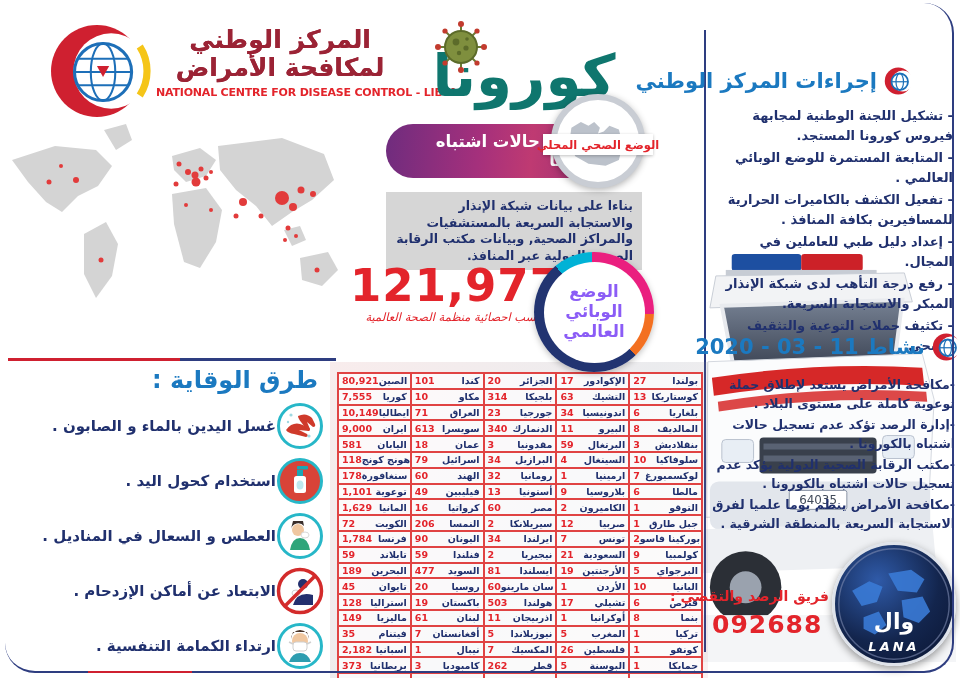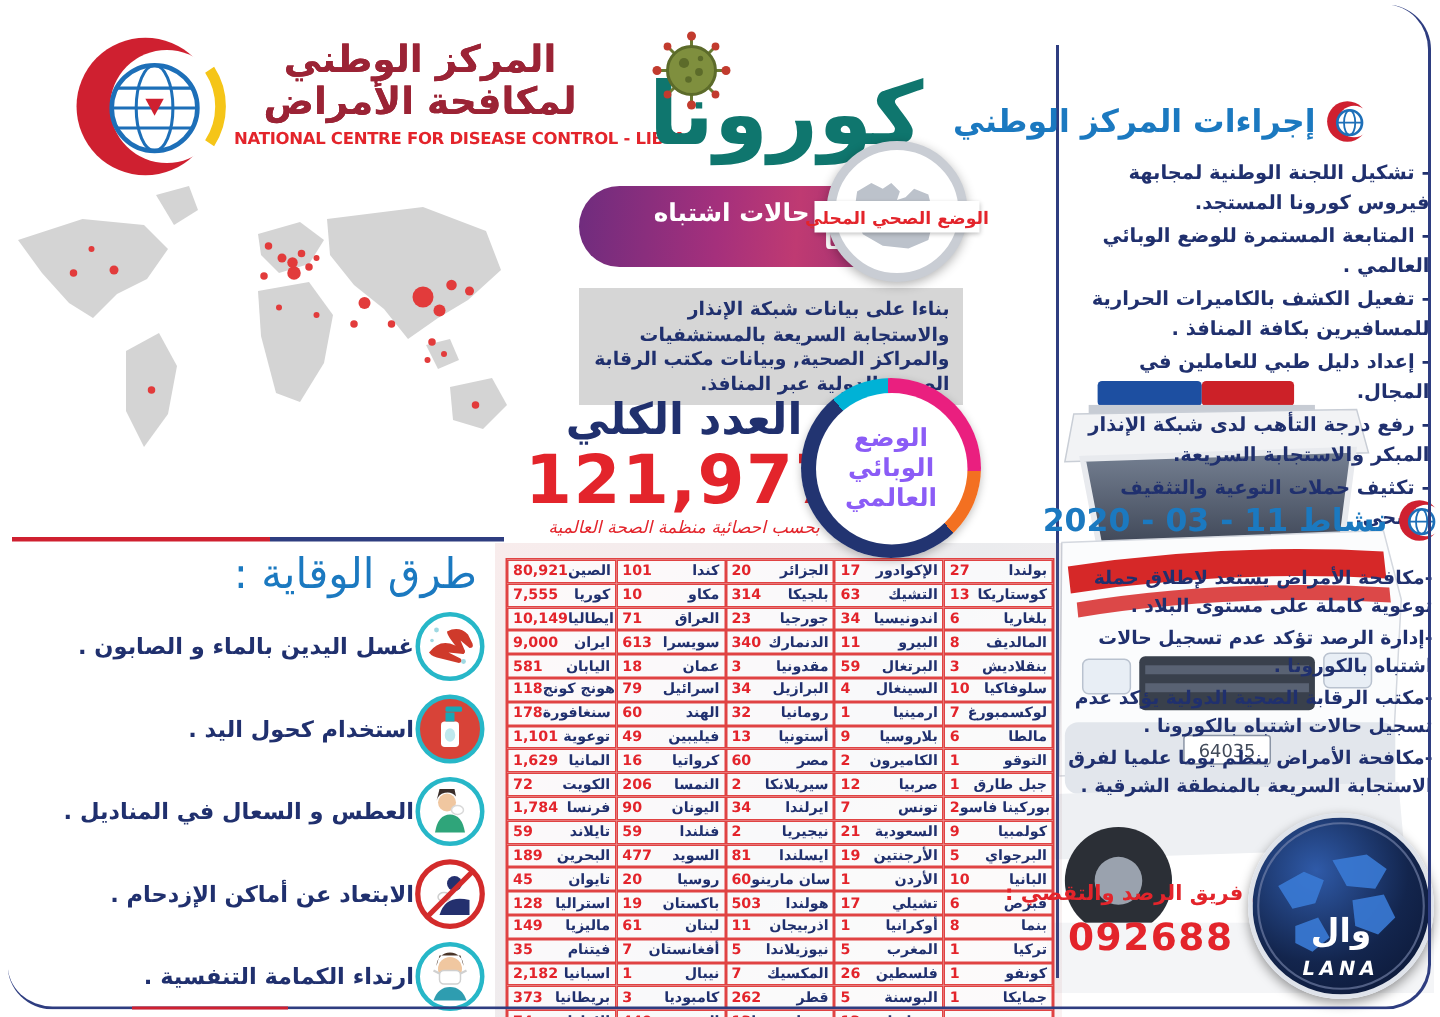--- a/index.html
+++ b/index.html
@@ -203,7 +203,6 @@
   <div class="note-box">بناءا على بيانات شبكة الإنذار والاستجابة السريعة بالمستشفيات والمراكز الصحية, وبيانات مكتب الرقابة الصحية الدولية عبر المنافذ.</div>
 
   <div class="total-block">
-    <div class="total-label">العدد الكلي</div>
     <div class="total-value">121,977</div>
     <div class="total-note">بحسب احصائية منظمة الصحة العالمية</div>
   </div>

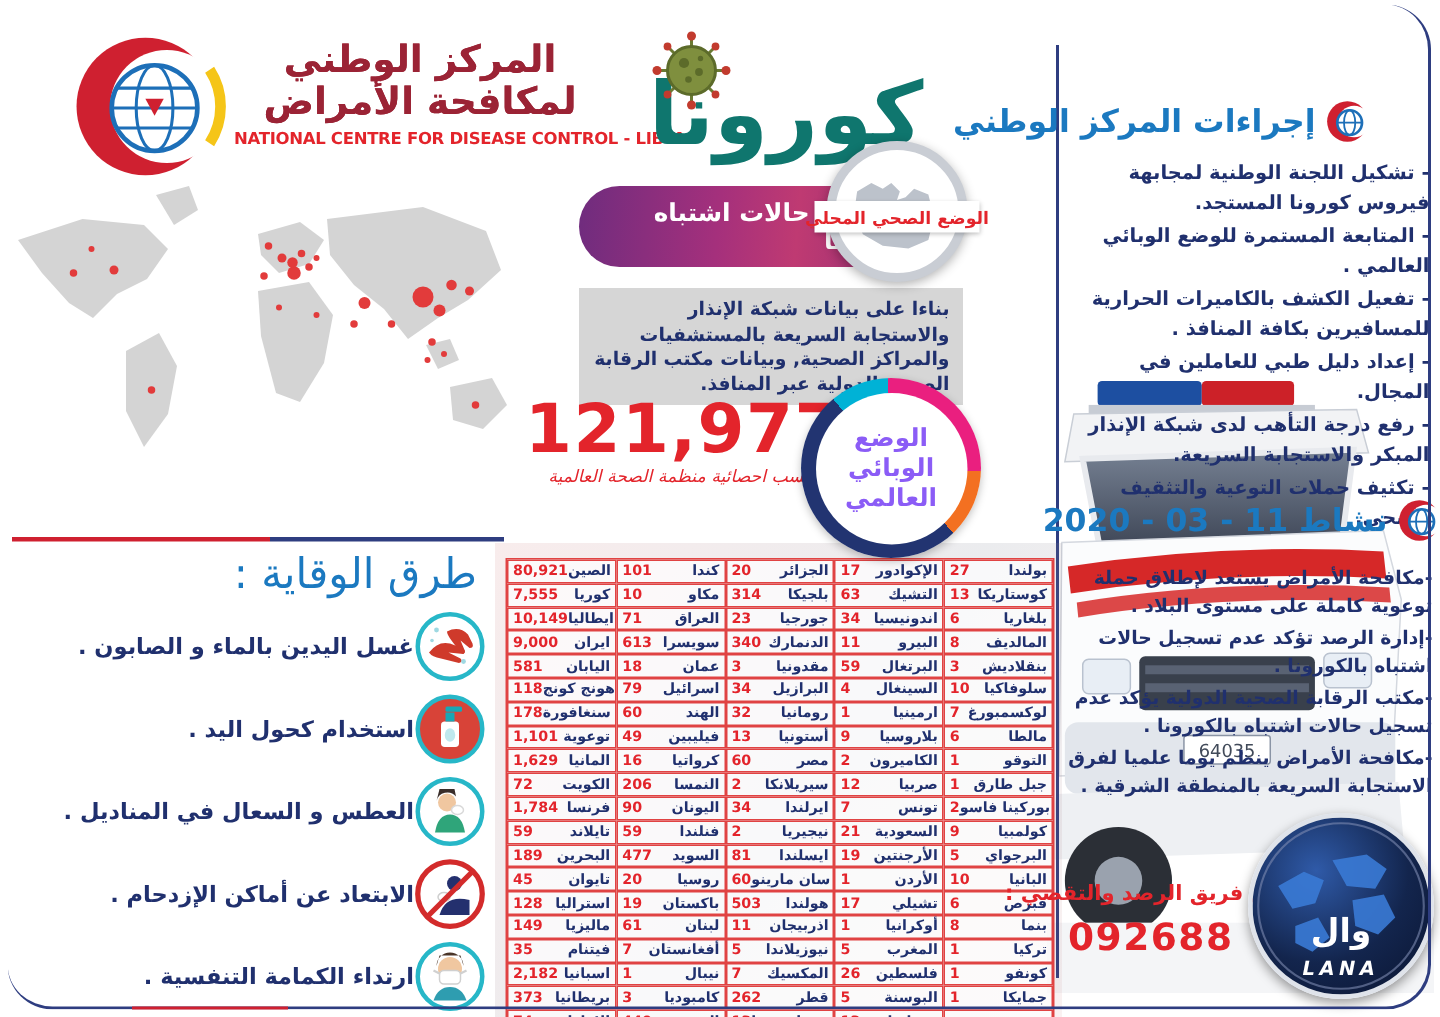--- a/index.html
+++ b/index.html
@@ -69,7 +69,7 @@
 
   
   .prevention { position:absolute; left:10px; top:364px; width:324px; direction:rtl; z-index:2; }
-  .prev-title { color:#1b79c0; font-size:28px; font-weight:normal; text-align:right; padding:2px 16px 4px 0; }
+  .prev-title { color:#1b79c0; font-size:24px; font-weight:bold; text-align:right; padding:2px 16px 4px 0; }
   .prev-item { display:flex; align-items:center; height:55px; padding-right:10px; }
   .prev-icon { width:48px; height:48px; flex:0 0 48px; }
   .prev-label { color:#20306e; font-size:15px; font-weight:bold; }

